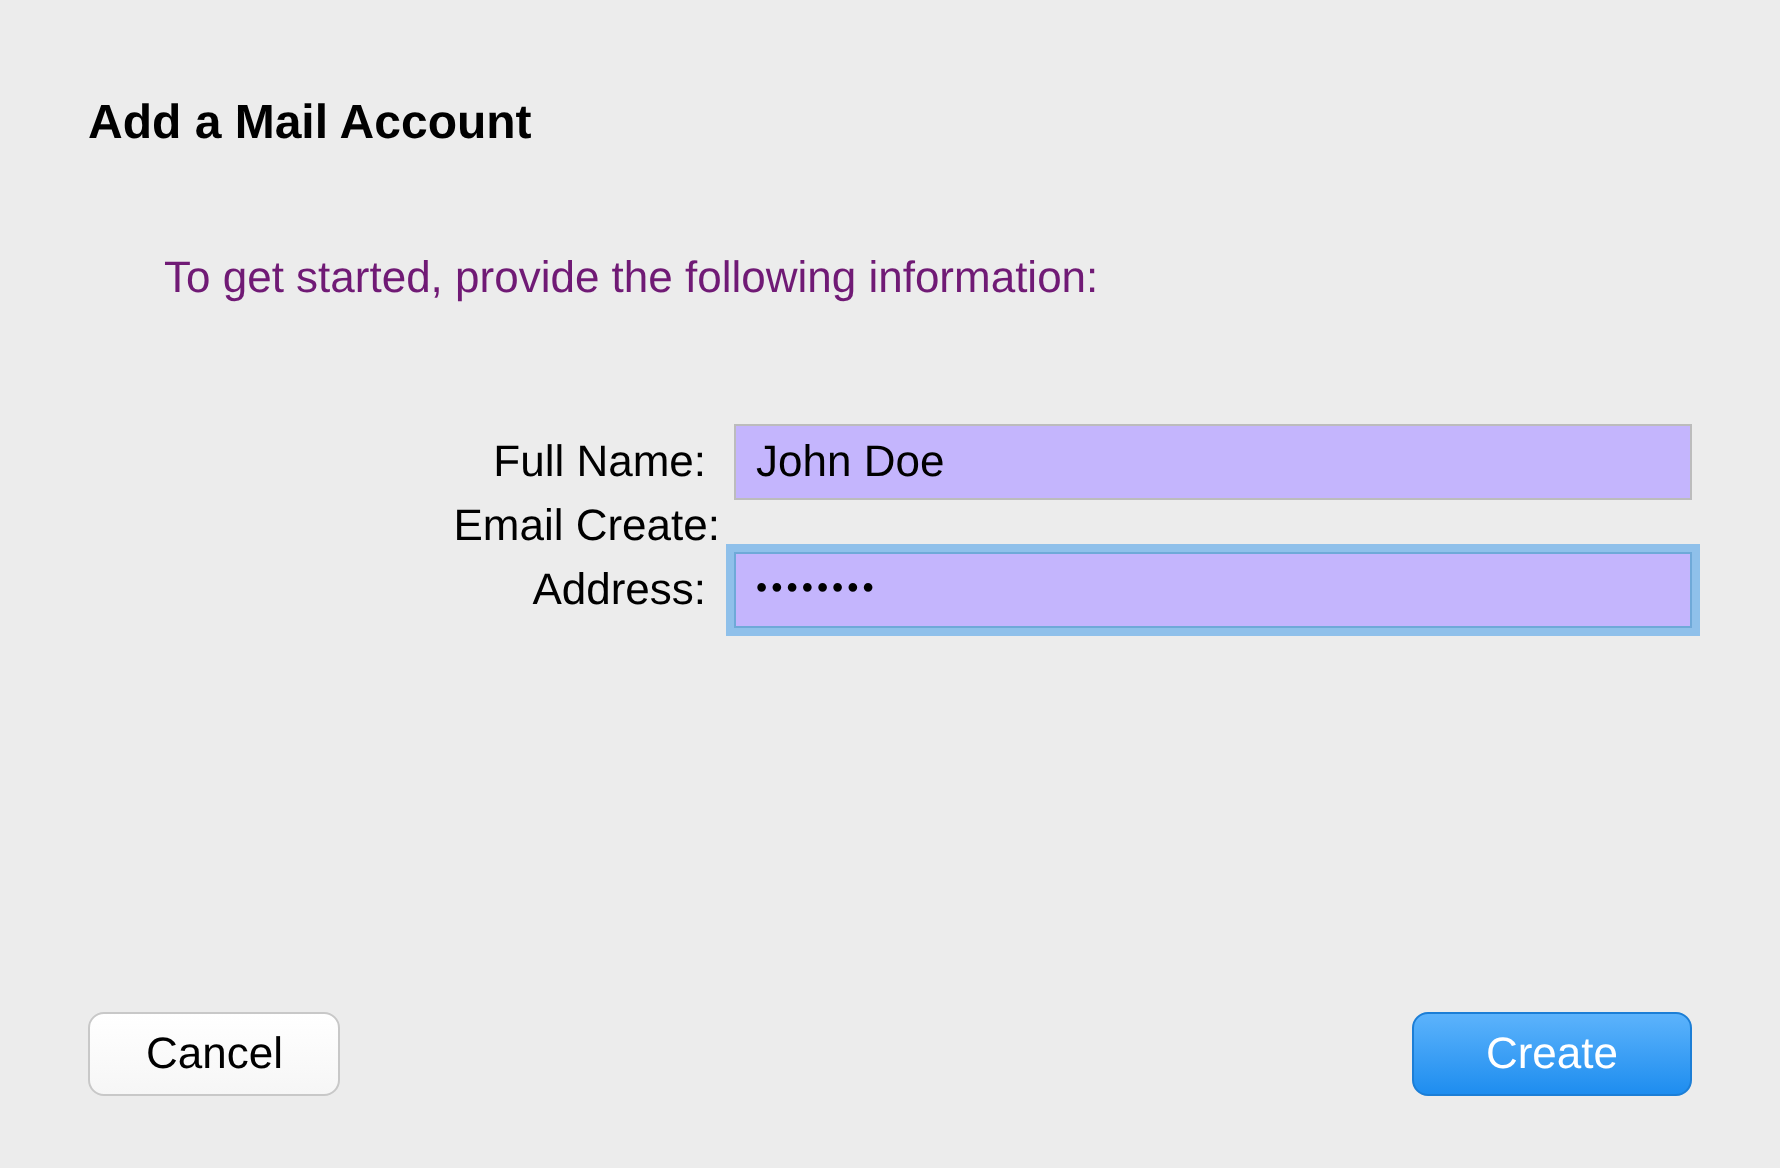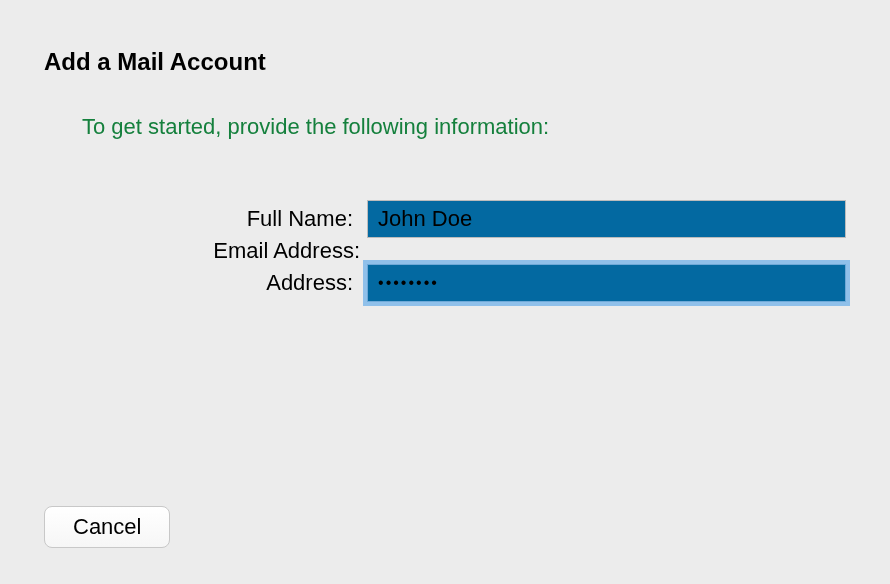--- a/index.html
+++ b/index.html
@@ -24,7 +24,7 @@
       font-size: 24px;
       font-weight: 700;
       color: #000;
-      margin-bottom: 38px;
+      margin-bottom: 50px;
     }
     .subtitle {
       font-size: 22px;

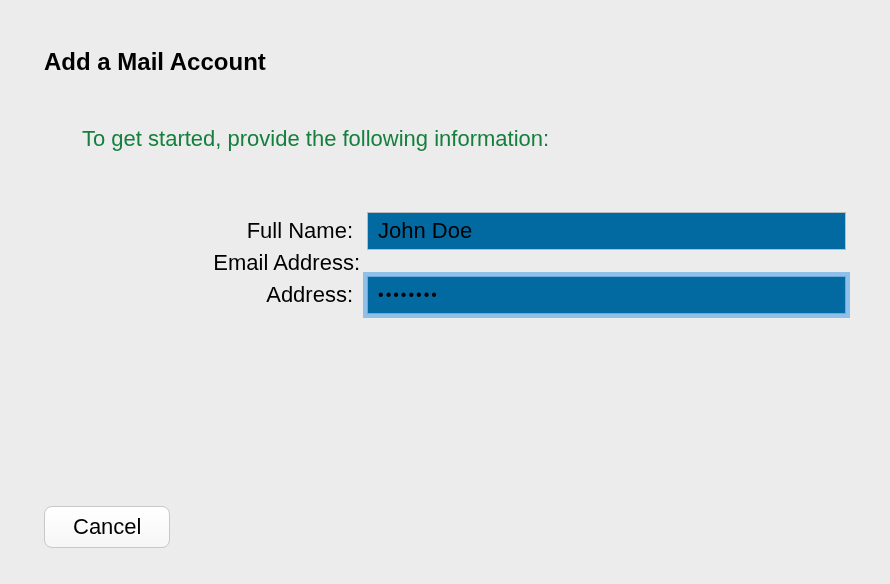--- a/index.html
+++ b/index.html
@@ -29,7 +29,7 @@
     .subtitle {
       font-size: 22px;
       font-weight: 400;
-      color: #15803d;
+      color: #701a75;
       margin-left: 38px;
       margin-bottom: 60px;
     }

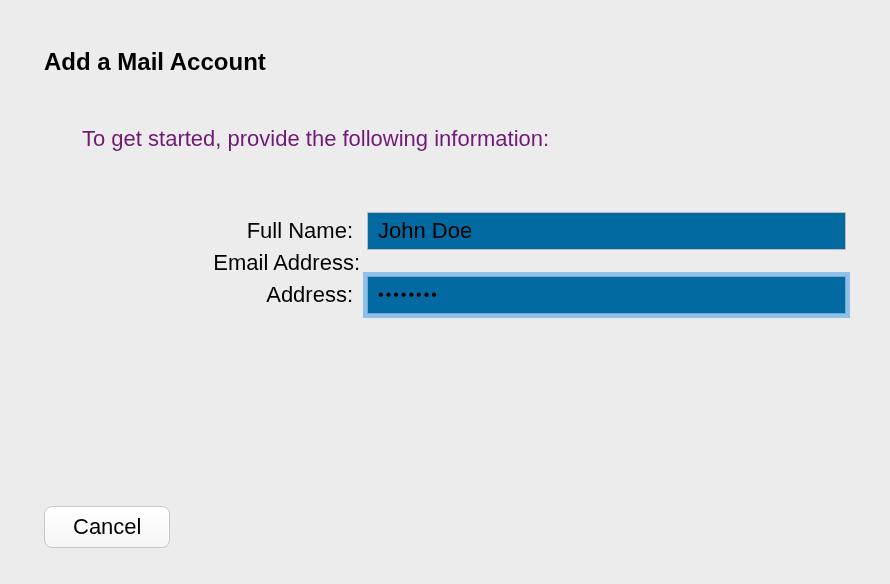--- a/index.html
+++ b/index.html
@@ -55,7 +55,7 @@
       font-size: 22px;
       padding: 4px 10px;
       border: 1px solid #bcbcbc;
-      background: #0369a1;
+      background: #c4b5fd;
       color: #000;
       outline: none;
       font-family: inherit;

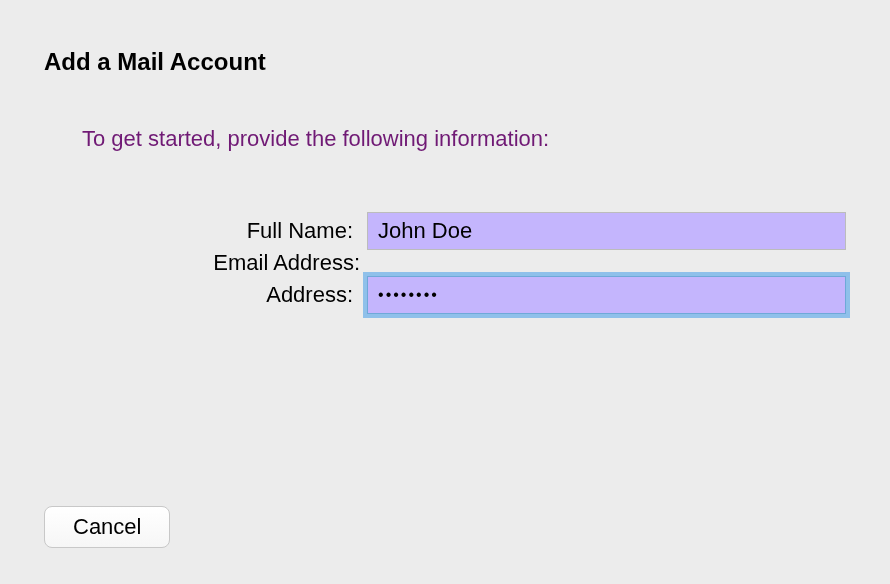--- a/index.html
+++ b/index.html
@@ -114,7 +114,7 @@
     </div>
 
     <div class="row">
-      <div class="label">Email Address:</div>
+      <div class="label">Email Create:</div>
     </div>
 
     <div class="row">

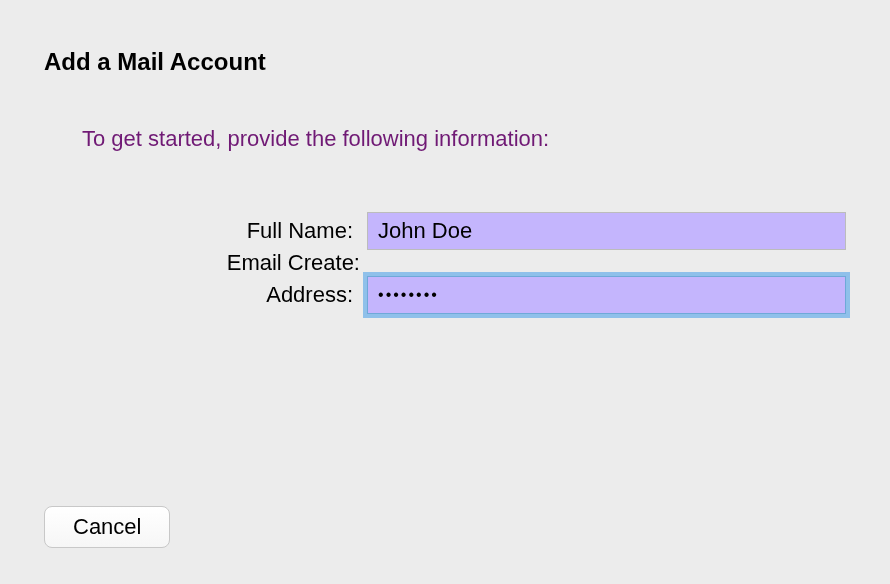--- a/index.html
+++ b/index.html
@@ -126,6 +126,7 @@
 
   <div class="button-row">
     <button class="btn btn-cancel">Cancel</button>
+    <button class="btn btn-create">Create</button>
   </div>
 </div>
 

